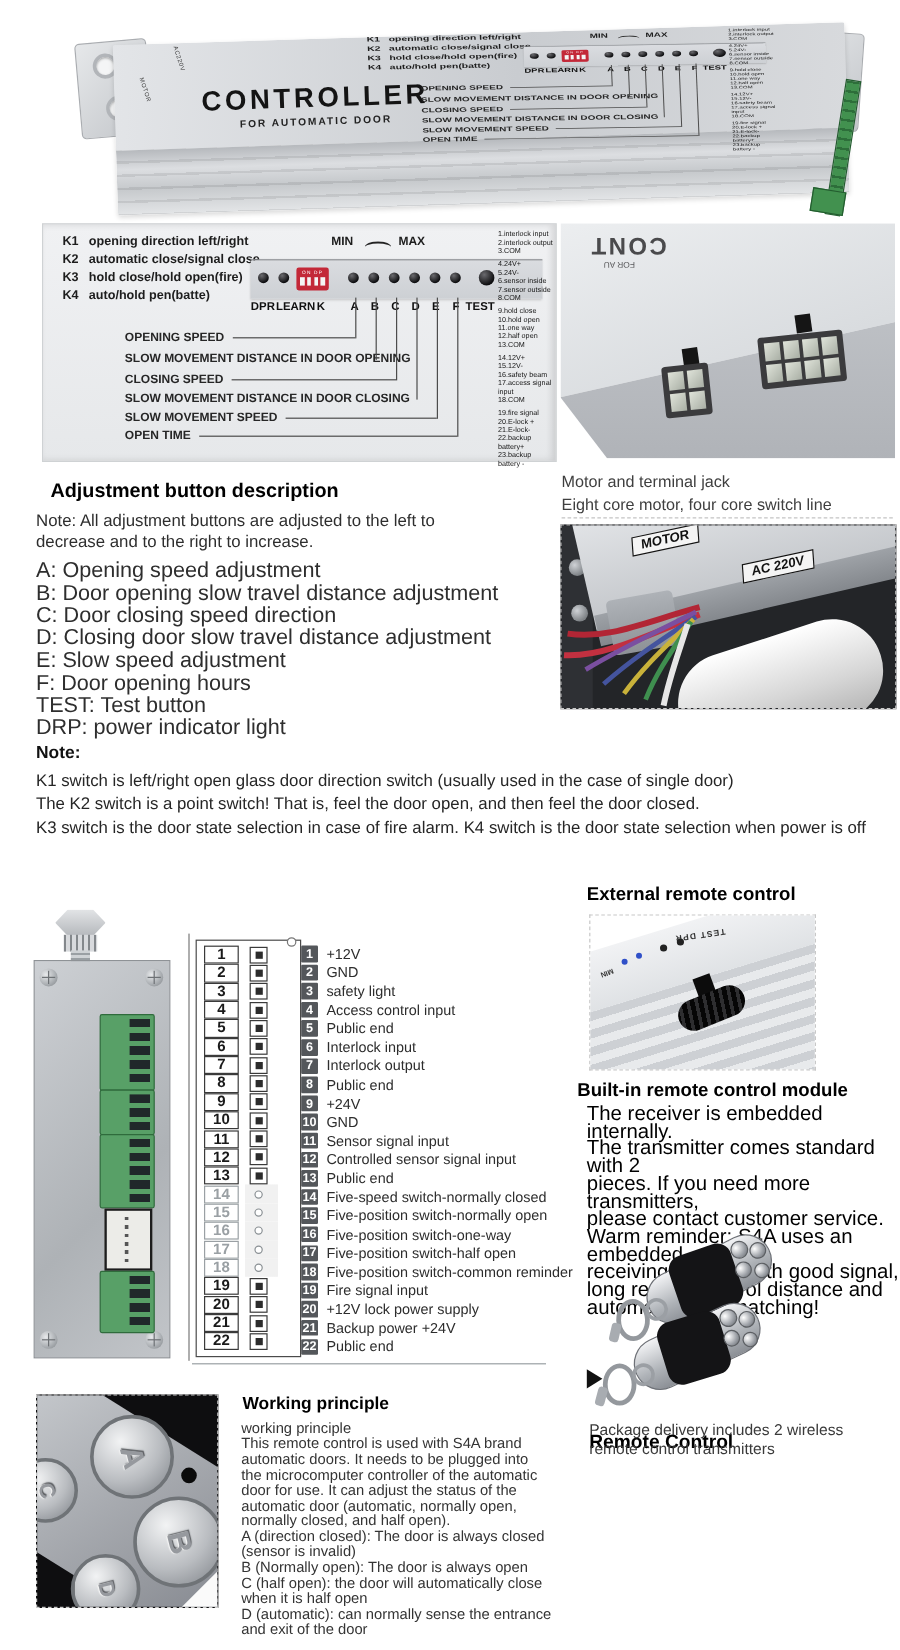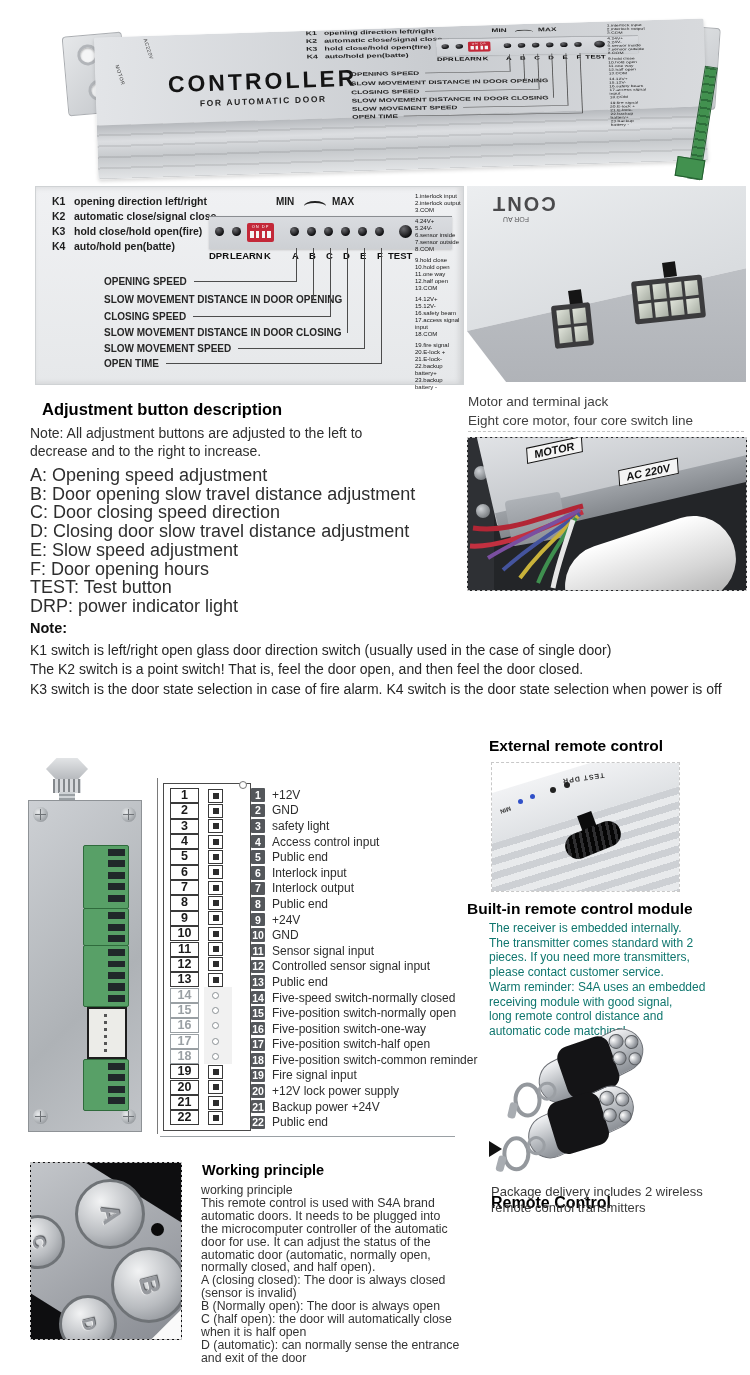--- a/index.html
+++ b/index.html
@@ -781,7 +781,7 @@
 
   </div>
 
-  <div class="h1" style="left:467px;top:900px;font-size:15.5px;">Built-in remote control module</div>
+  <div class="h1" style="left:481px;top:900px;font-size:15.5px;">Built-in remote control module</div>
   <div class="module-text" id="module-text">
       <div>The receiver is embedded internally.</div>
       <div>The transmitter comes standard with 2</div>

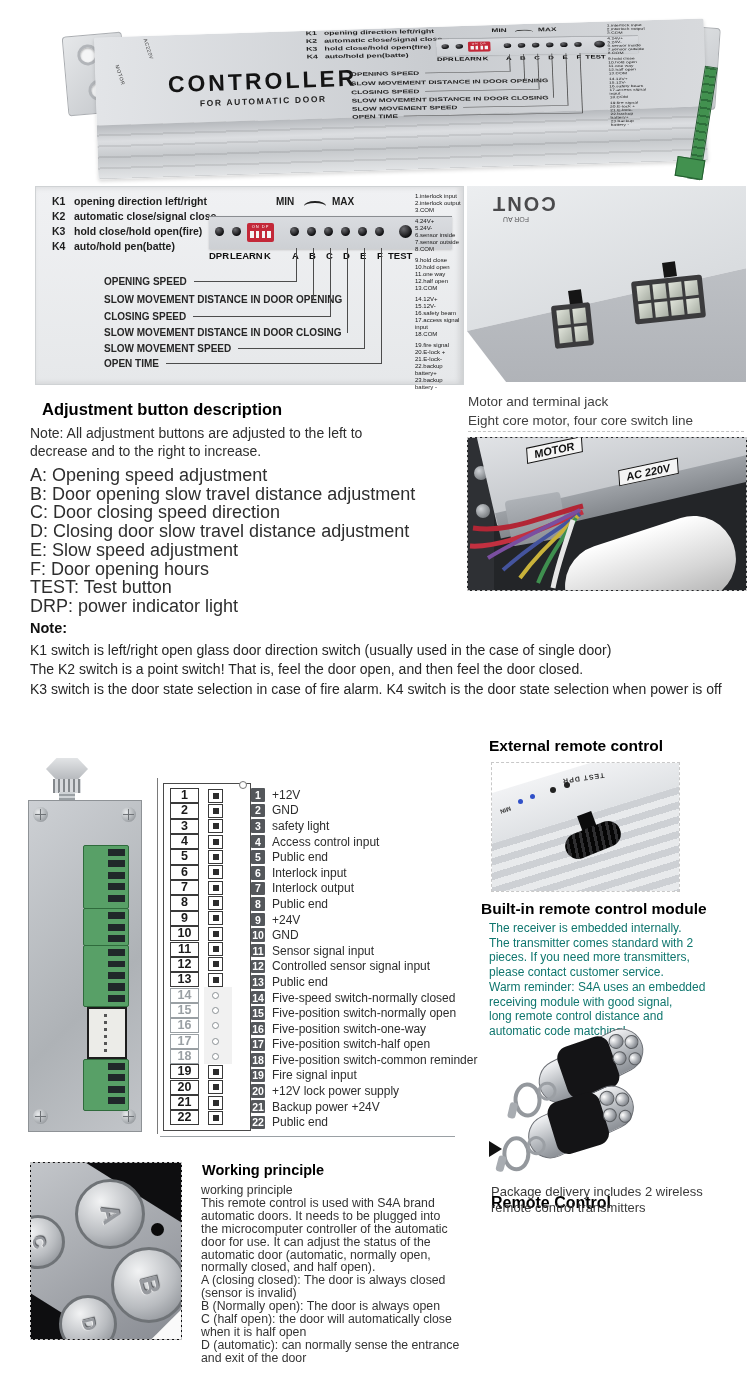--- a/index.html
+++ b/index.html
@@ -156,7 +156,7 @@
   .ant-tab{position:absolute;left:88px;top:50px;width:15px;height:20px;background:#0c0c0c;transform:rotate(-20deg);}
   .antenna{position:absolute;left:72px;top:64px;width:58px;height:26px;border-radius:13px;transform:rotate(-22deg);
         background:repeating-linear-gradient(100deg,#060606 0 4px,#2e2e30 4px 7px);}
-  .module-text{position:absolute;left:489px;top:921px;font-size:12px;color:#0f766e;line-height:14.7px;}
+  .module-text{position:absolute;left:489px;top:921px;font-size:17px;color:#000000;line-height:14.7px;}
 
   
   .remotes-photo{position:absolute;left:487px;top:1042px;width:190px;height:118px;}

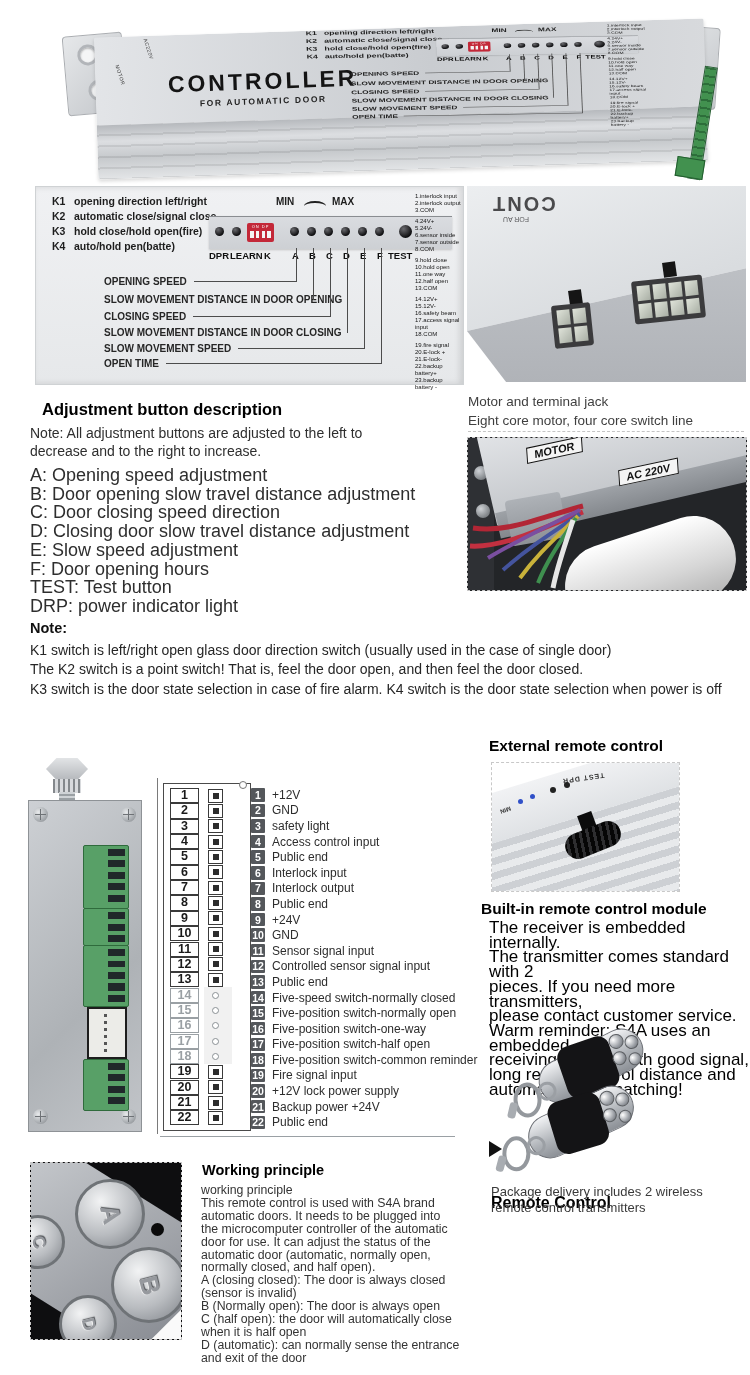--- a/index.html
+++ b/index.html
@@ -849,7 +849,7 @@
       <div>door for use. It can adjust the status of the</div>
       <div>automatic door (automatic, normally open,</div>
       <div>normally closed, and half open).</div>
-      <div>A (closing closed): The door is always closed</div>
+      <div>A (direction closed): The door is always closed</div>
       <div>(sensor is invalid)</div>
       <div>B (Normally open): The door is always open</div>
       <div>C (half open): the door will automatically close</div>

